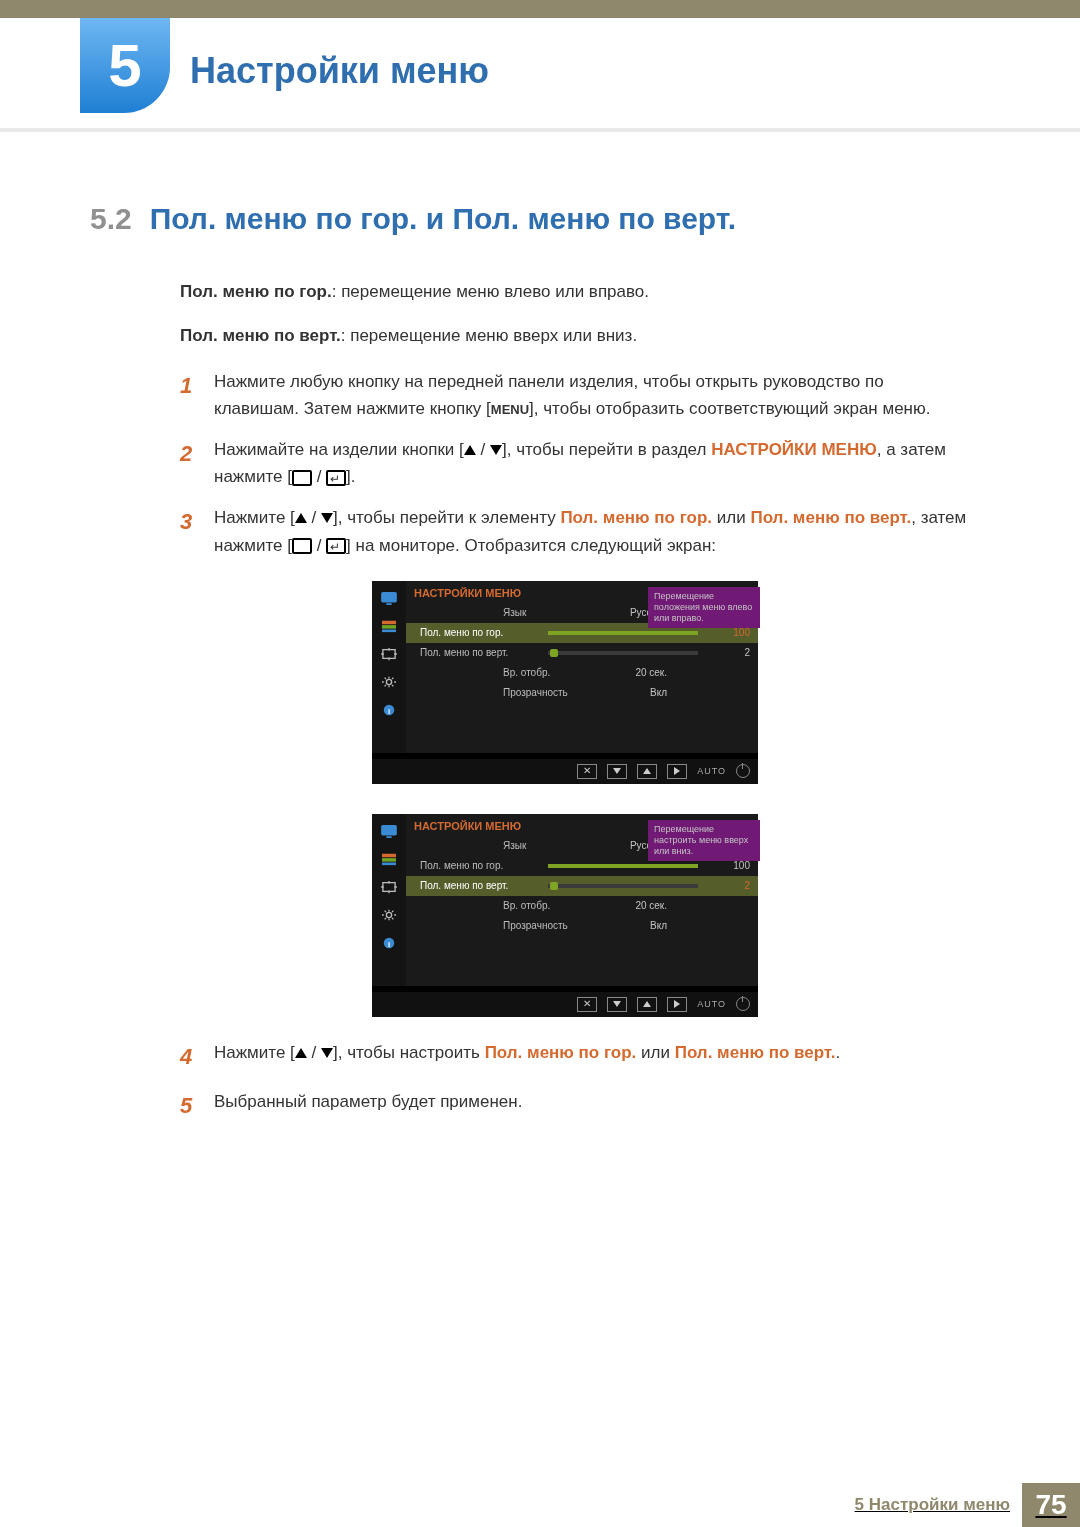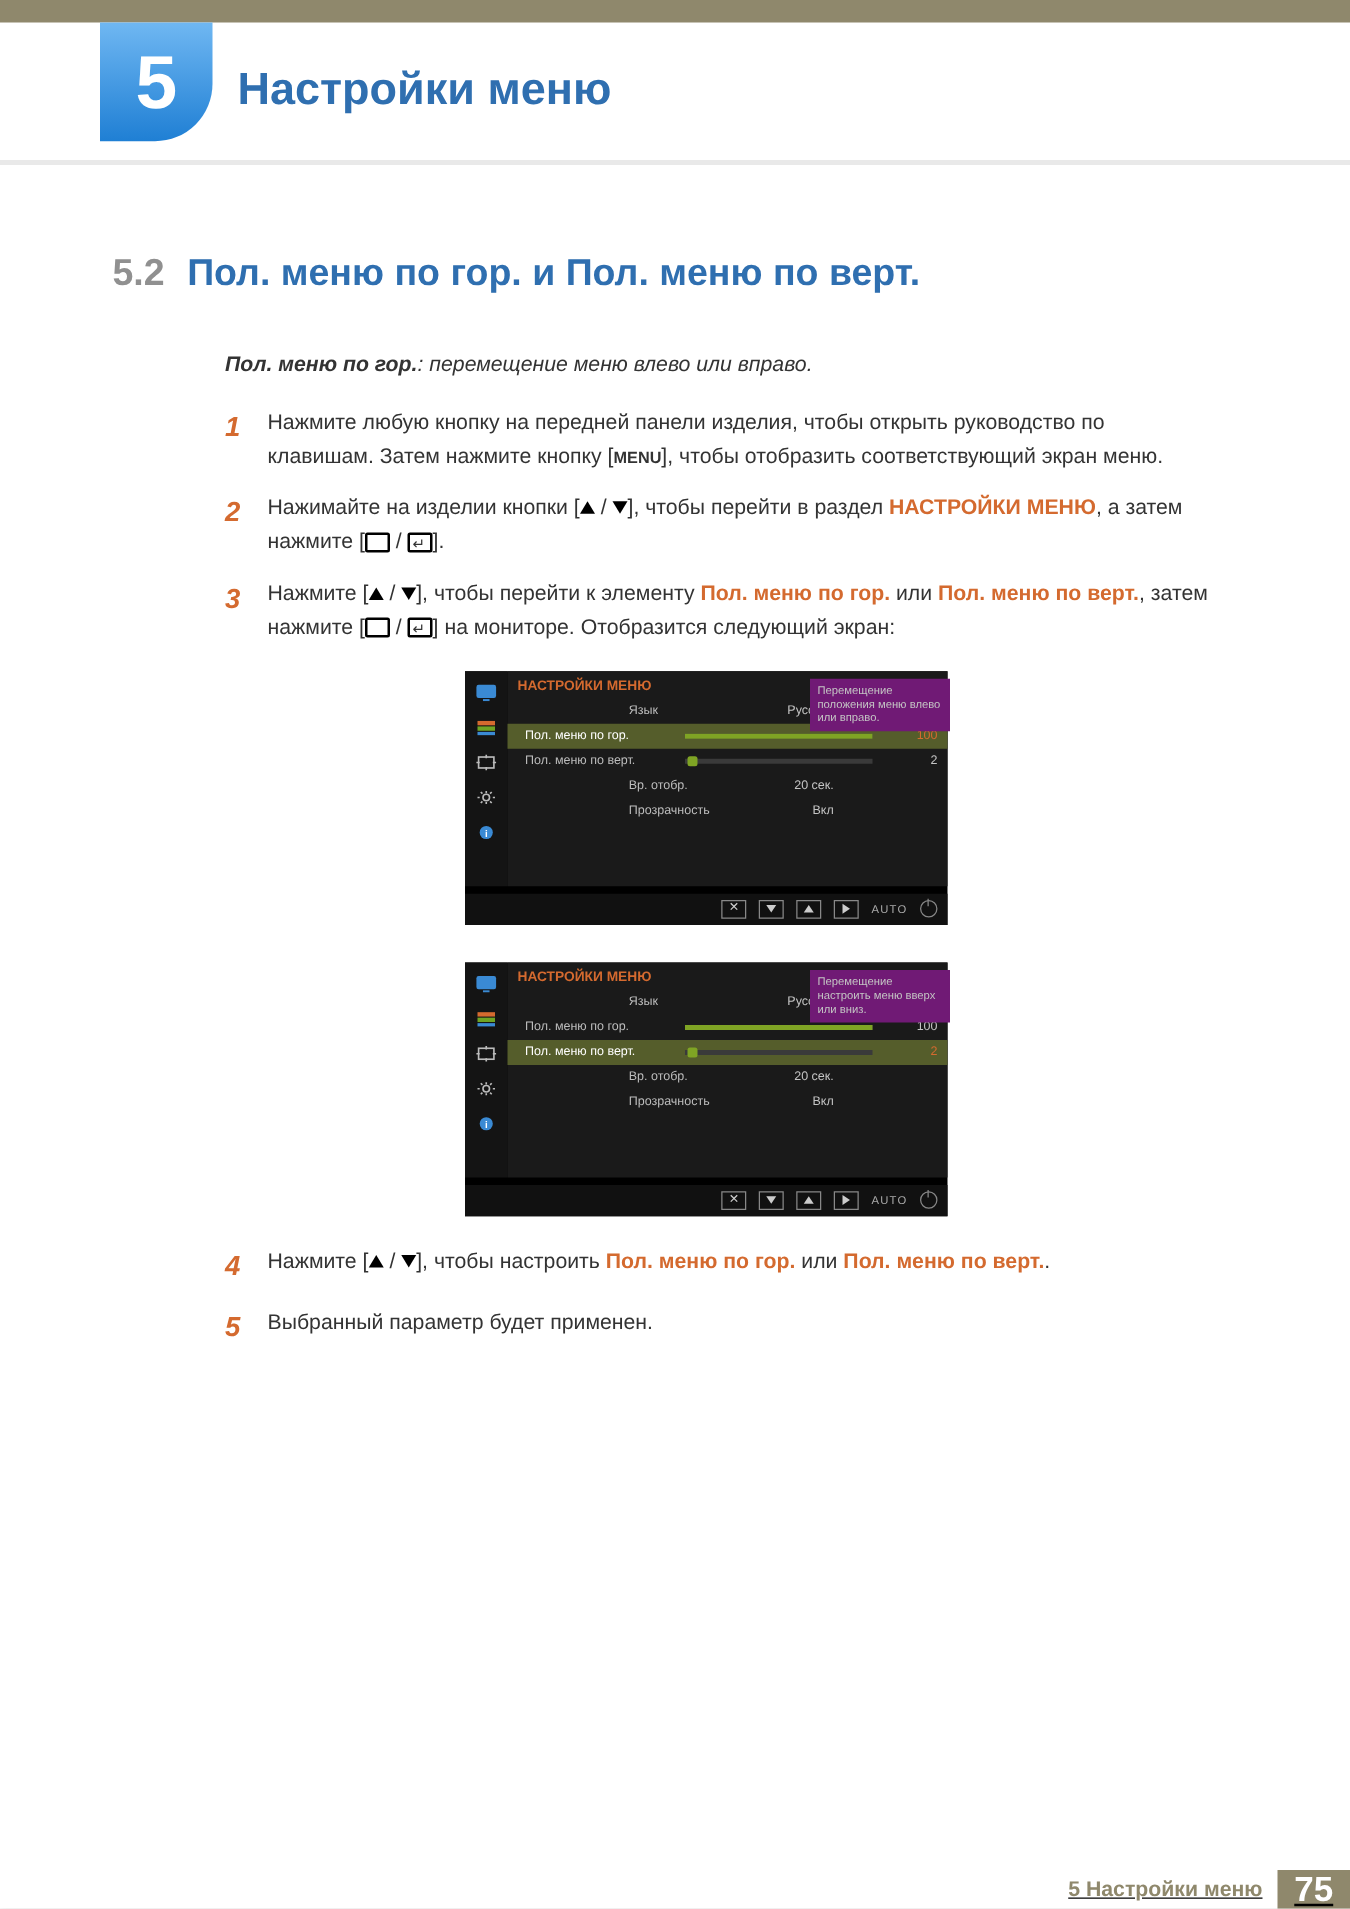--- a/index.html
+++ b/index.html
@@ -62,7 +62,6 @@
     color: #333;
     margin: 0 0 20px 90px;
     line-height: 1.4;
-    font-style: italic;
   }
   .bold { font-weight: bold; }
   .subheading {

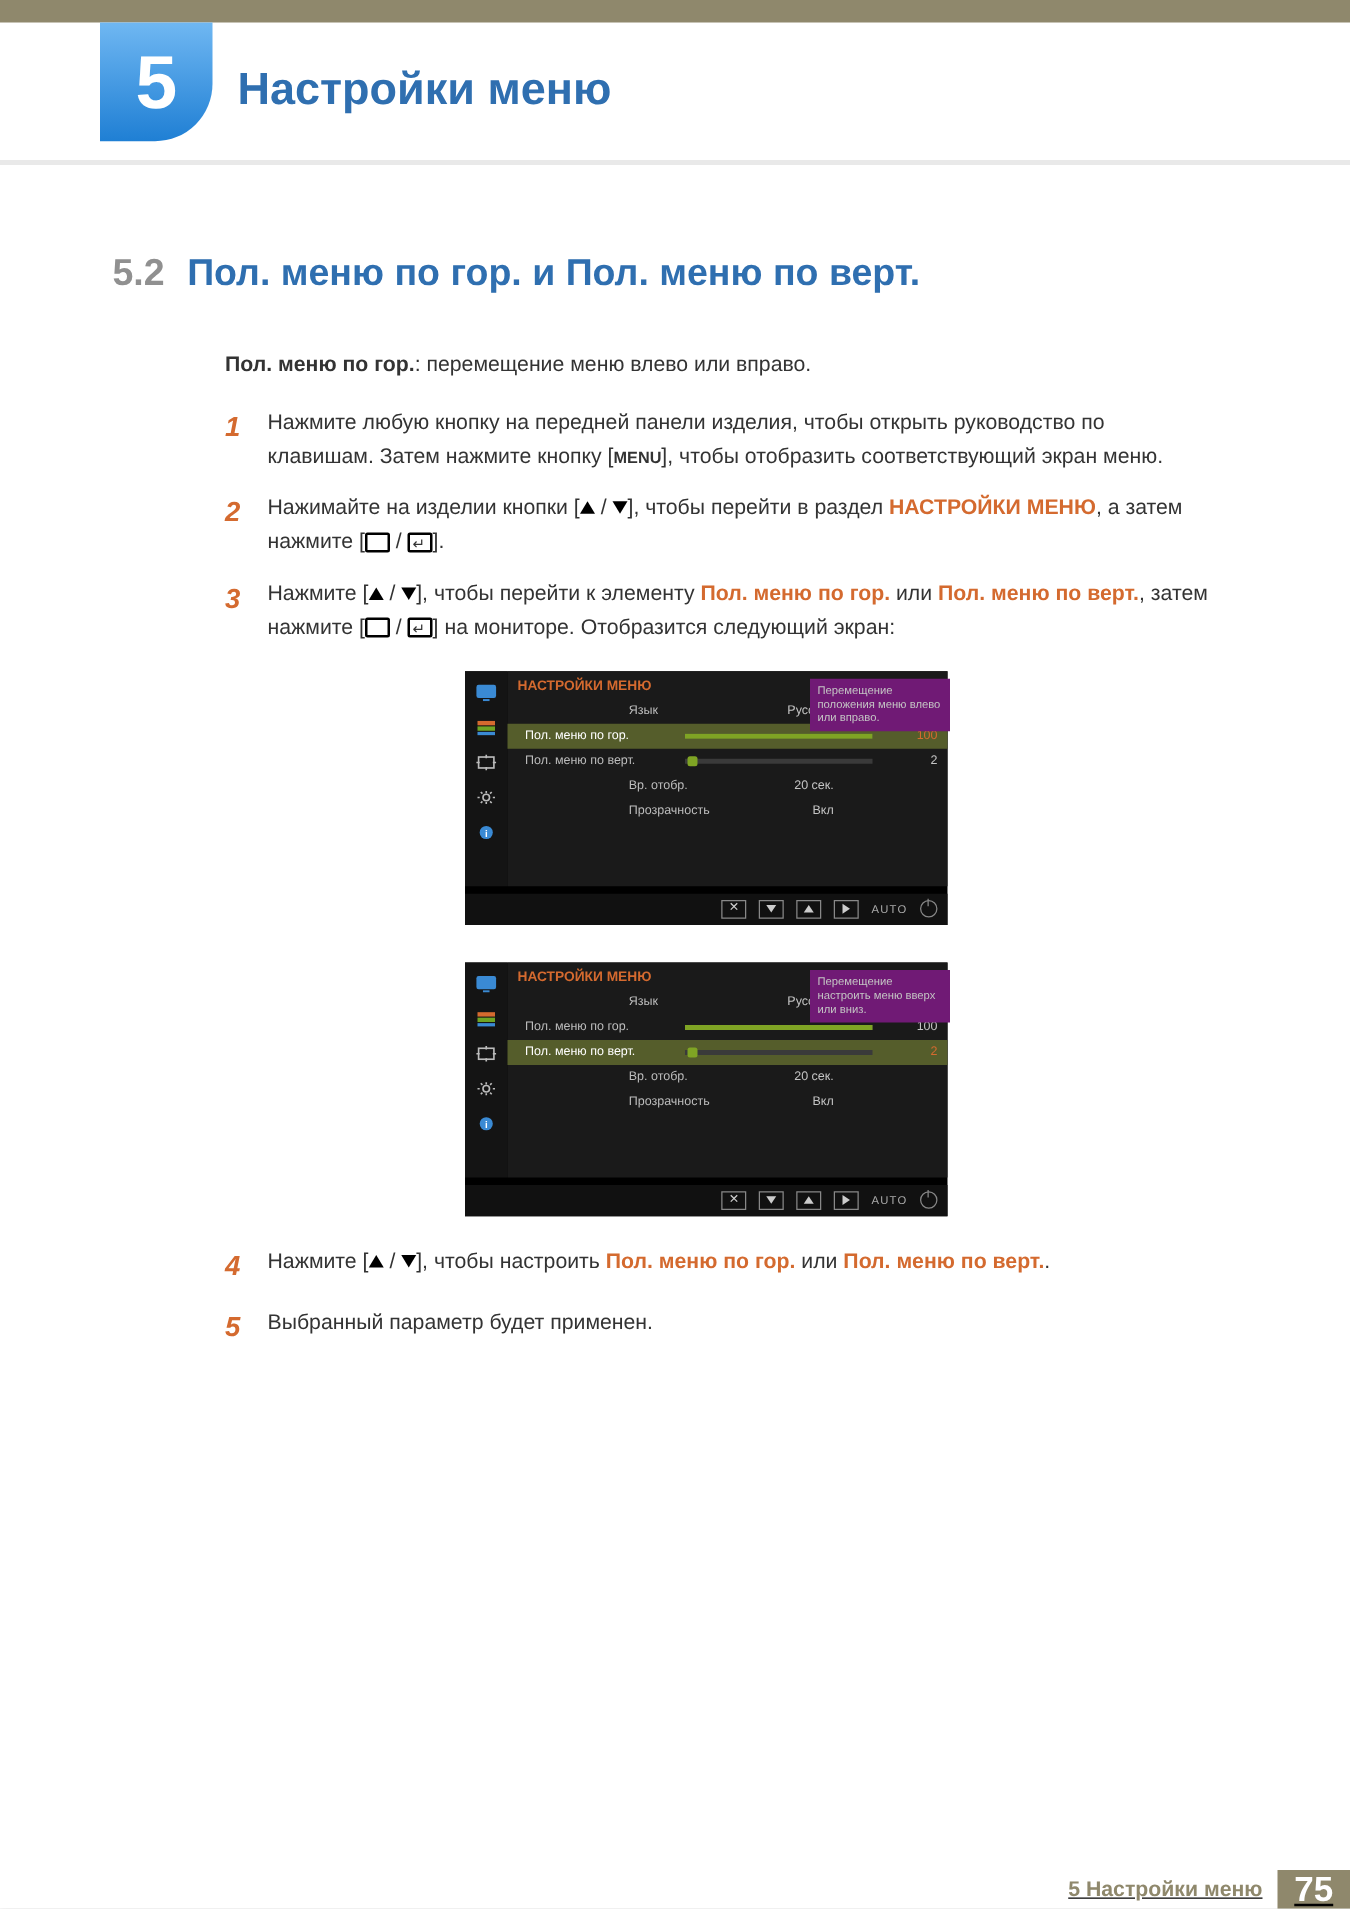--- a/index.html
+++ b/index.html
@@ -171,6 +171,9 @@
     <p class="para">
       <span class="bold">Пол. меню по гор.</span><span>: перемещение меню влево или вправо.</span>
     </p>
+    <p class="para">
+      <span class="bold">Пол. меню по верт.</span><span>: перемещение меню вверх или вниз.</span>
+    </p>
 
 
     <ol class="steps">

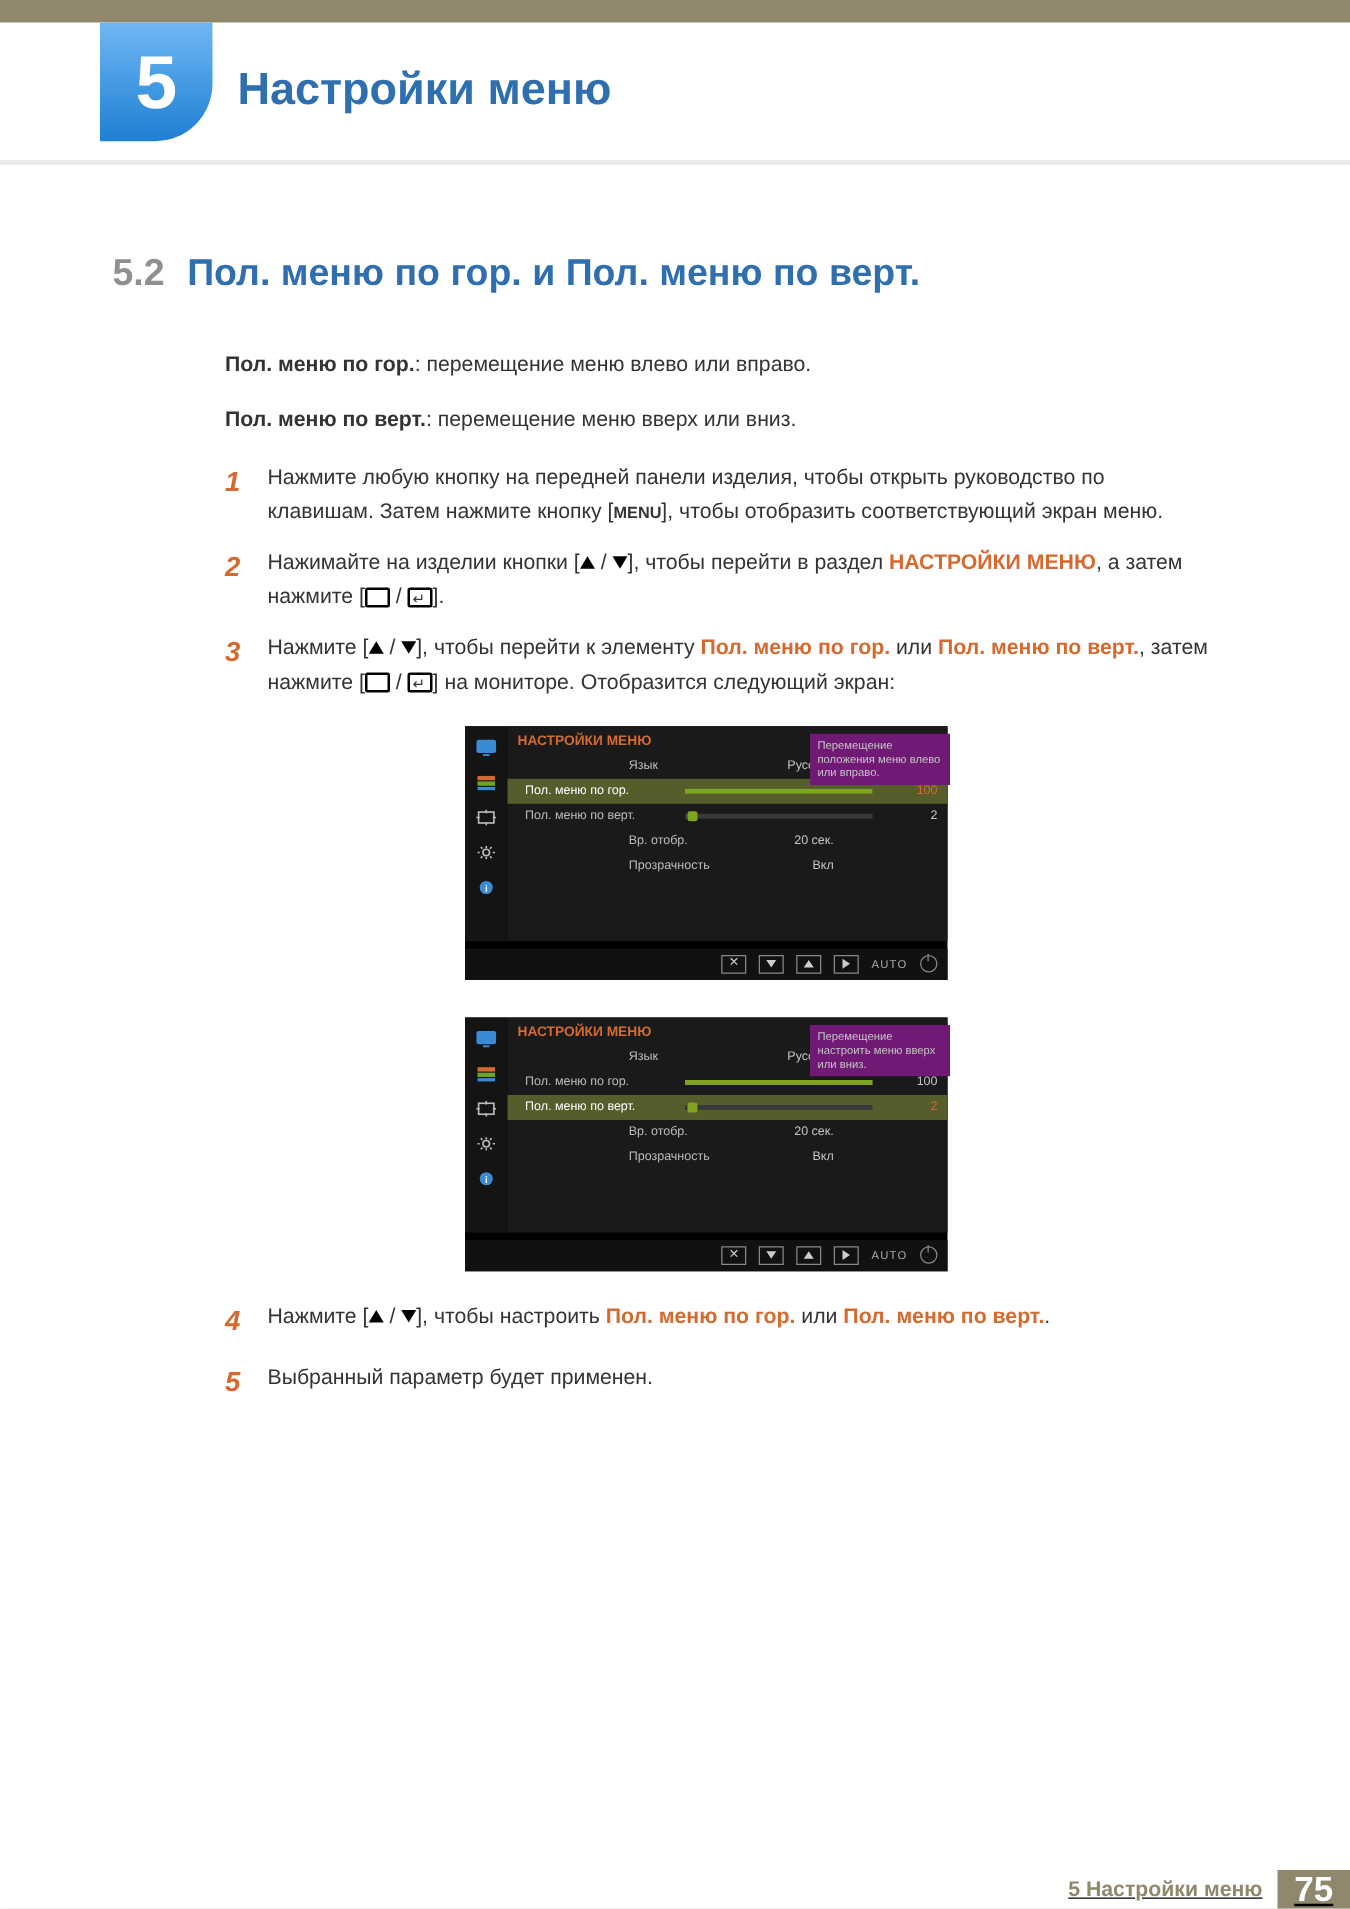--- a/index.html
+++ b/index.html
@@ -150,7 +150,7 @@
     position:absolute; bottom:0; right:0; display:flex; align-items:center;text-decoration:underline;
   }
   .footer-text { font-size:17px; color:#8f886c; font-weight:bold; margin-right:12px; }
-  .footer-badge { background:#8f886c; color:#fff; font-size:28px; font-weight:bold; width:58px; height:31px; display:flex; align-items:center; justify-content:center; }
+  .footer-badge { background:#8f886c; color:#fff; font-size:28px; font-weight:bold; width:58px; height:44px; display:flex; align-items:center; justify-content:center; }
 </style>
 </head>
 <body>

